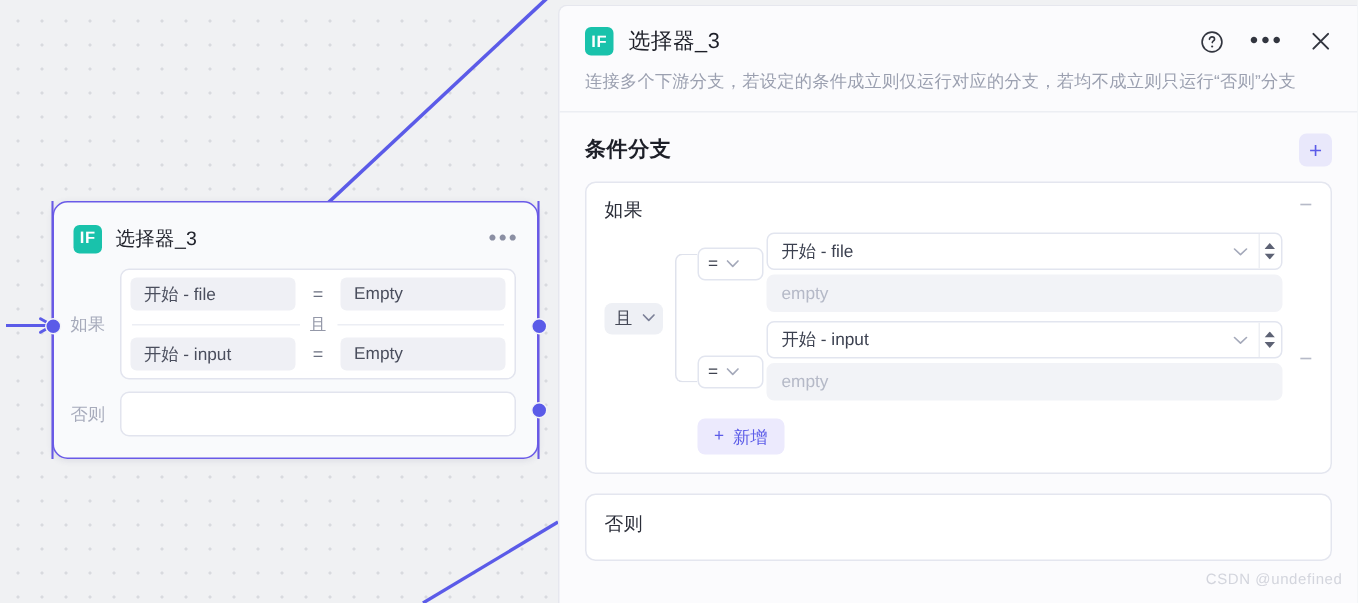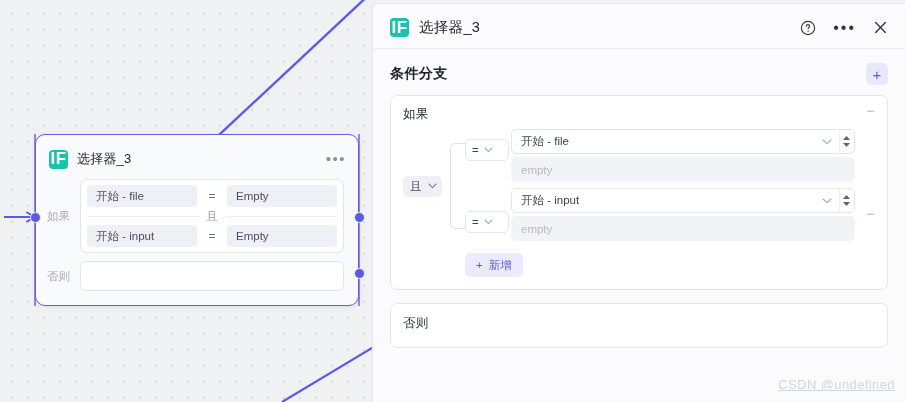--- a/index.html
+++ b/index.html
@@ -64,7 +64,7 @@
     border-radius: 4px;
     background: #19c2ab;
     color: #ffffff;
-    font-size: 17px;
+    font-size: 11px;
     font-weight: bold;
     letter-spacing: .5px;
     display: flex;

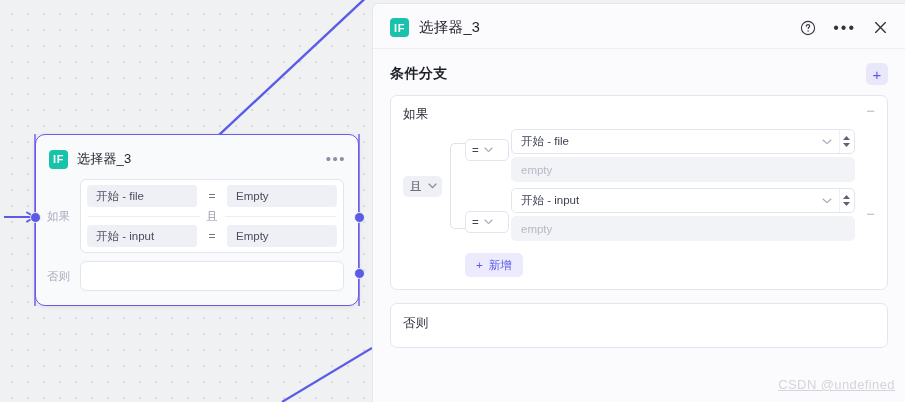--- a/index.html
+++ b/index.html
@@ -523,6 +523,7 @@
           </div>
         </div>
       </div>
+      <div class="ph-desc">连接多个下游分支，若设定的条件成立则仅运行对应的分支，若均不成立则只运行“否则”分支</div>
     </div>
 
     <div class="sec-head">

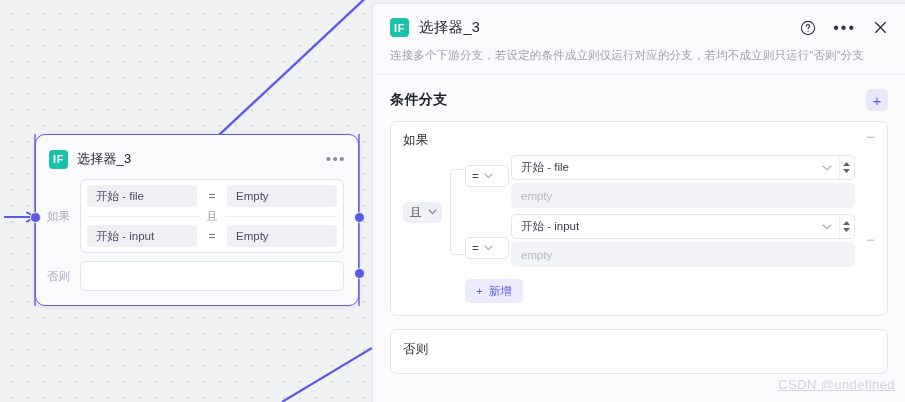--- a/index.html
+++ b/index.html
@@ -426,12 +426,11 @@
     position: absolute;
     right: 10px;
     bottom: 10px;
-    font-size: 13px;
+    font-size: 10px;
     color: #d3d5dd;
     letter-spacing: .4px;
     user-select: none;
     pointer-events: none;
-    text-decoration: underline;
   }
 </style>
 </head>

